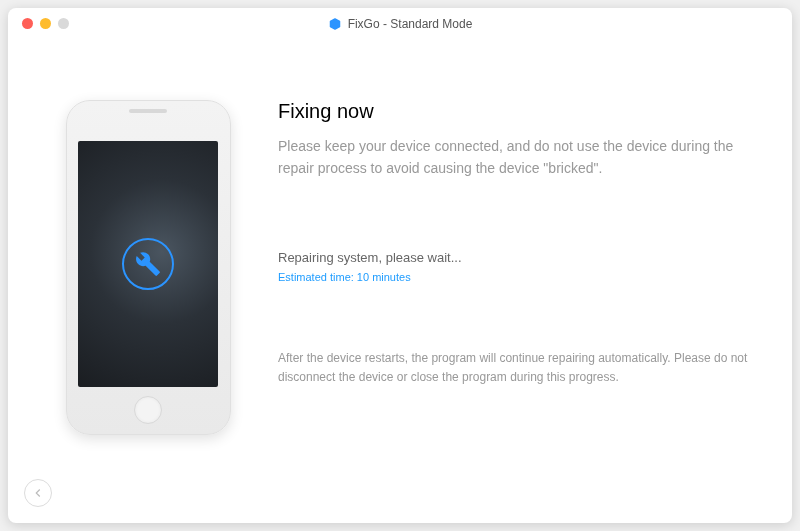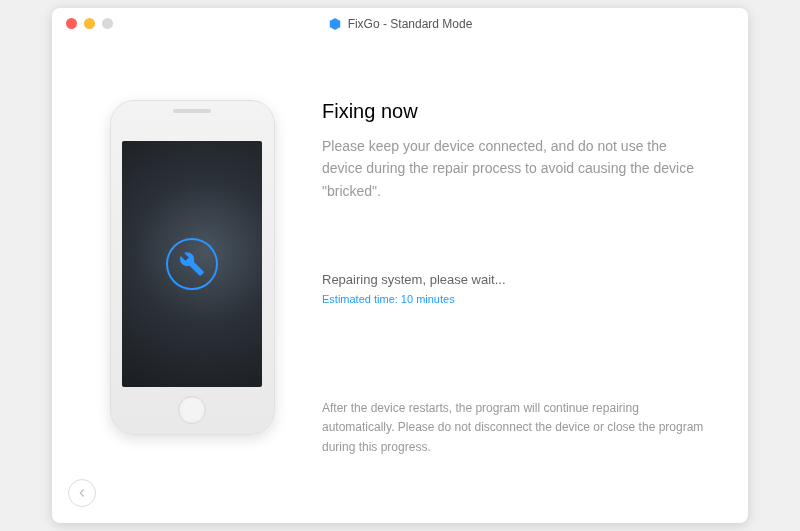--- a/index.html
+++ b/index.html
@@ -16,7 +16,7 @@
       padding: 8px;
     }
     .window {
-      width: 696px;
+      width: 784px;
       height: 515px;
       background: #ffffff;
       border-radius: 8px;

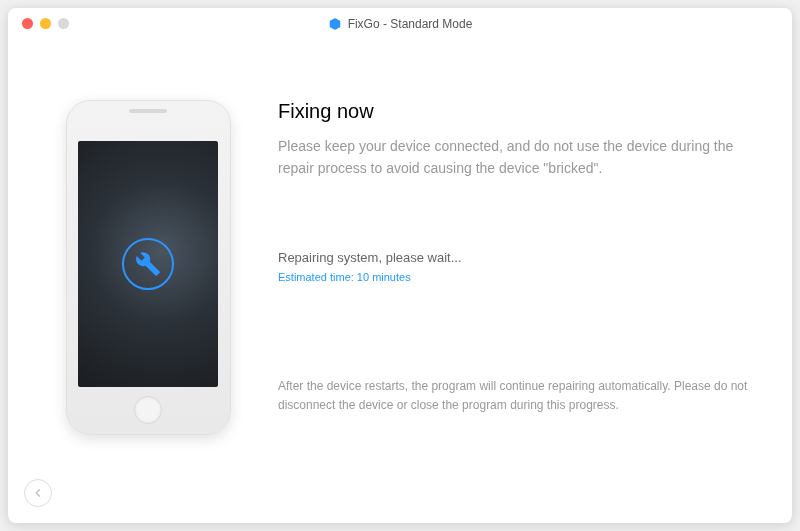--- a/index.html
+++ b/index.html
@@ -180,7 +180,7 @@
       font-size: 12px;
       color: #999;
       line-height: 1.6;
-      margin-top: 94px;
+      margin-top: 66px;
       max-width: 470px;
     }
     .back-btn {

